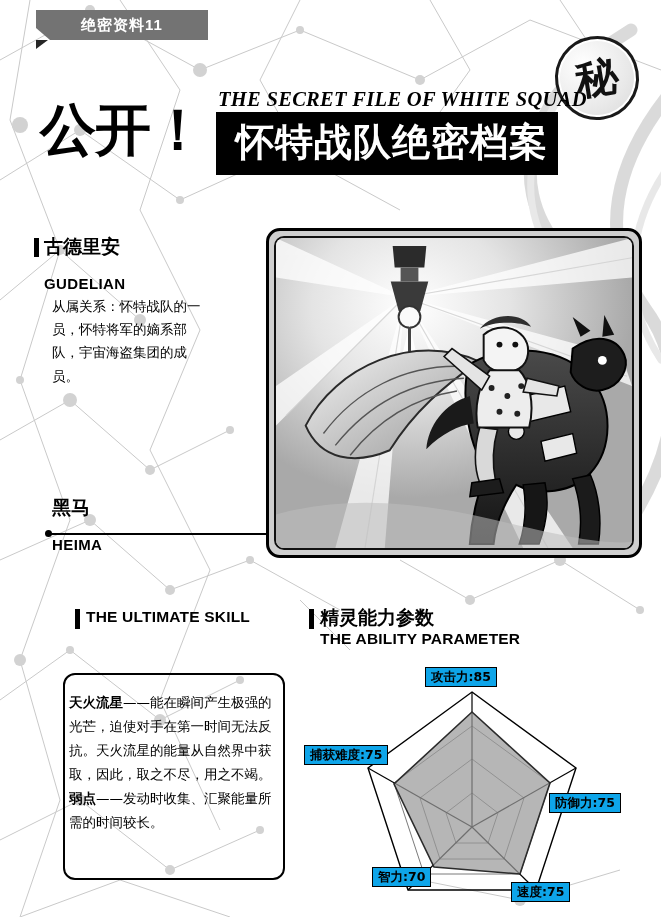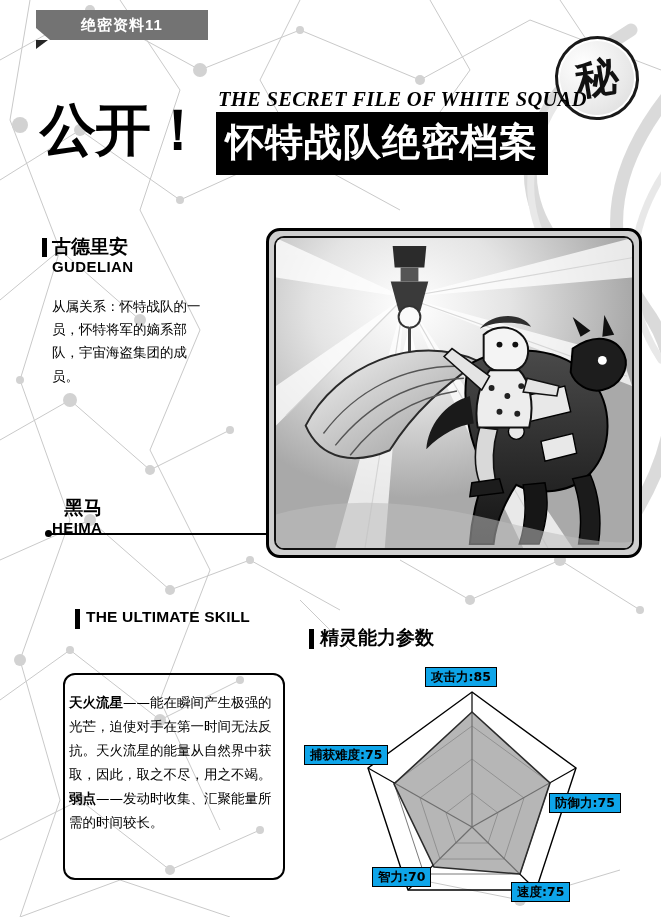--- a/index.html
+++ b/index.html
@@ -122,7 +122,7 @@
     font-size: 38px;
     font-weight: bold;
     font-family: "DejaVu Sans", sans-serif;
-    padding: 5px 10px 7px 10px;
+    padding: 5px 10px 7px 20px;
     letter-spacing: 1px;
     white-space: nowrap;
   }

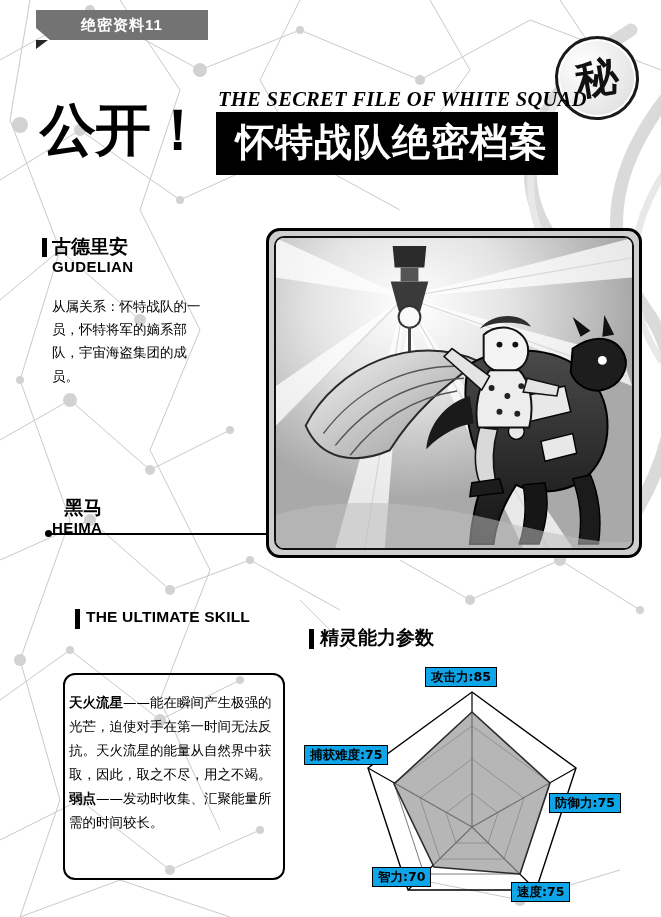--- a/index.html
+++ b/index.html
@@ -341,7 +341,7 @@
   <div class="title-cn-box">怀特战队绝密档案</div>
 </div>
 
-<div class="name-block" style="left:52px; top:236px;">
+<div class="name-block" style="left:44px; top:236px;">
   <div class="bar"></div>
   <div class="name-cn">古德里安</div>
   <div class="name-en">GUDELIAN</div>

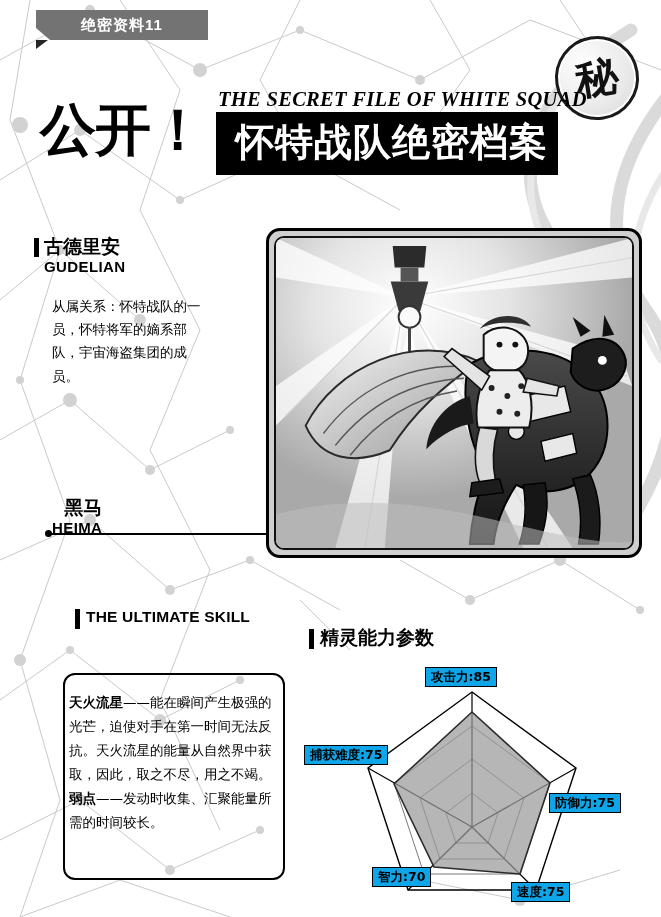--- a/index.html
+++ b/index.html
@@ -149,7 +149,7 @@
     font-family: "Liberation Sans", sans-serif;
     letter-spacing: .4px;
     line-height: 1.15;
-    margin-top: 1px;
+    margin-top: 18px;
   }
 
   .leader-line {

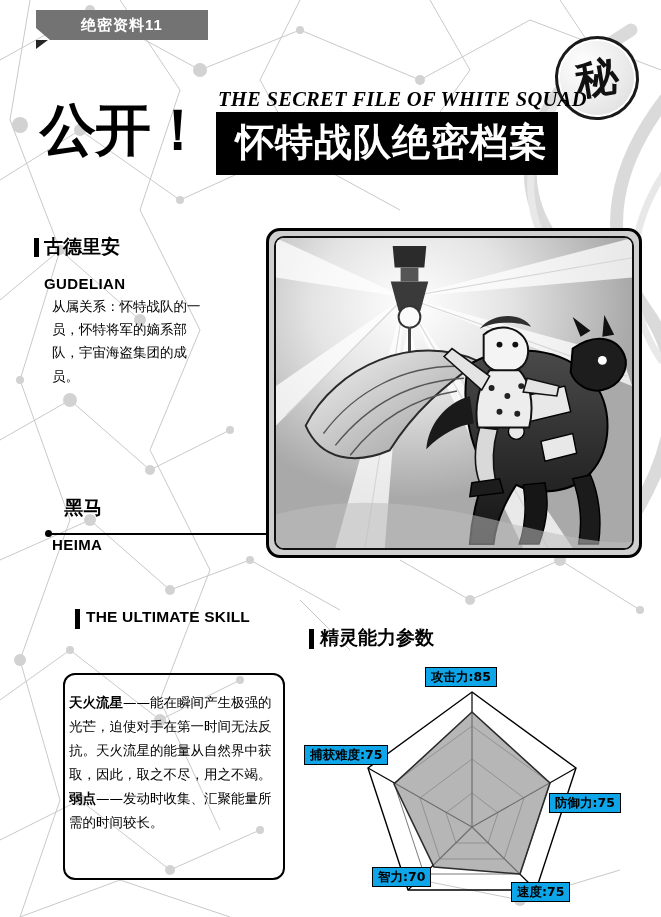--- a/index.html
+++ b/index.html
@@ -351,7 +351,7 @@
   <p>从属关系：怀特战队的一员，怀特将军的嫡系部队，宇宙海盗集团的成员。</p>
 </div>
 
-<div class="name-block" style="left:52px; top:497px;text-align:right;">
+<div class="name-block" style="left:52px; top:497px;">
   <div class="name-cn">黑马</div>
   <div class="name-en">HEIMA</div>
 </div>

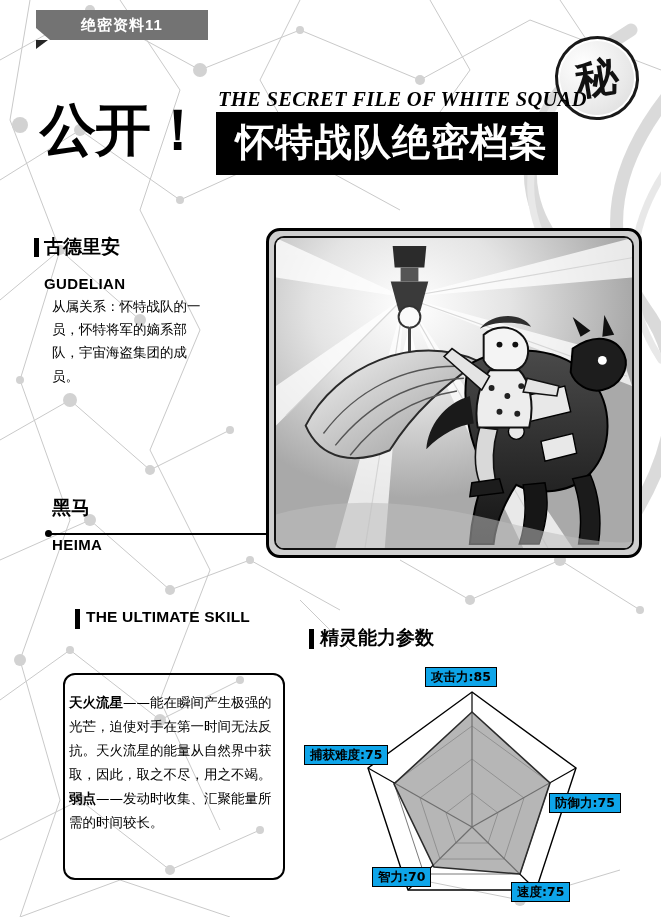--- a/index.html
+++ b/index.html
@@ -468,7 +468,7 @@
   <span style="font-weight:bold;">弱点</span><span>——发动时收集、汇聚能量所需的时间较长。</span>
 </div>
 
-<div class="sec-head" style="left:320px; top:607px;margin-top:20px;">
+<div class="sec-head" style="left:320px; top:607px;">
   <div class="bar"></div>
   <div class="sec-cn">精灵能力参数</div>
 </div>

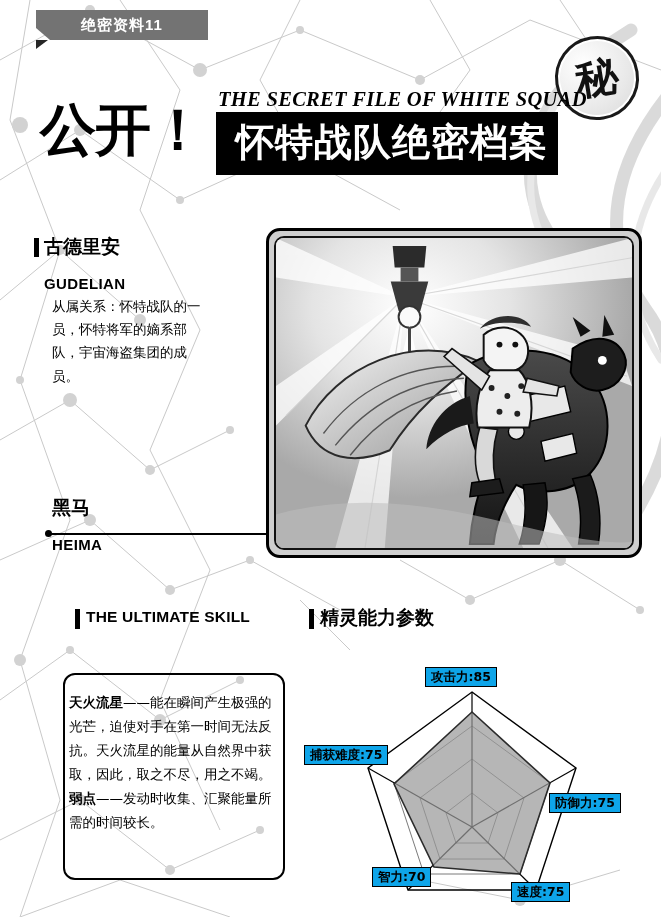--- a/index.html
+++ b/index.html
@@ -471,6 +471,7 @@
 <div class="sec-head" style="left:320px; top:607px;">
   <div class="bar"></div>
   <div class="sec-cn">精灵能力参数</div>
+  <div class="sec-en">THE ABILITY PARAMETER</div>
 </div>
 
 <div class="radar-box">

